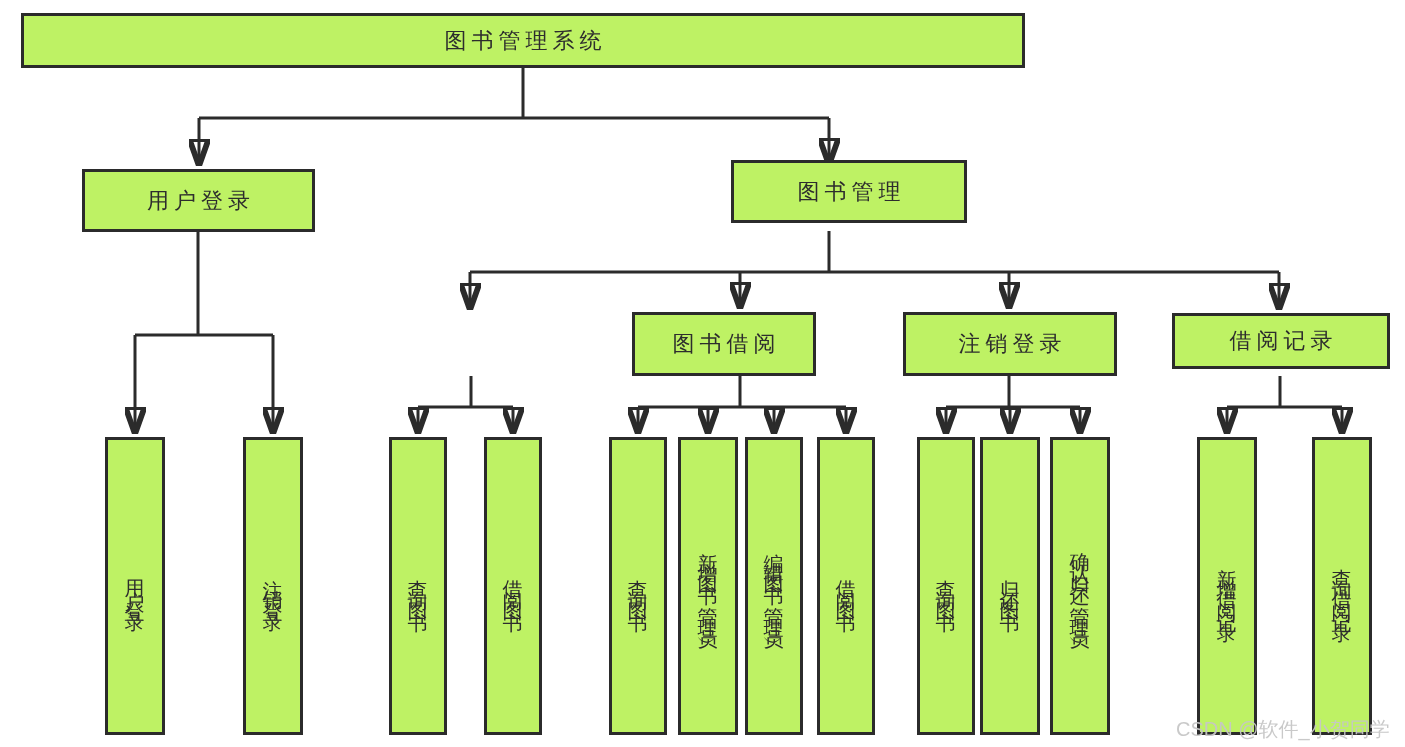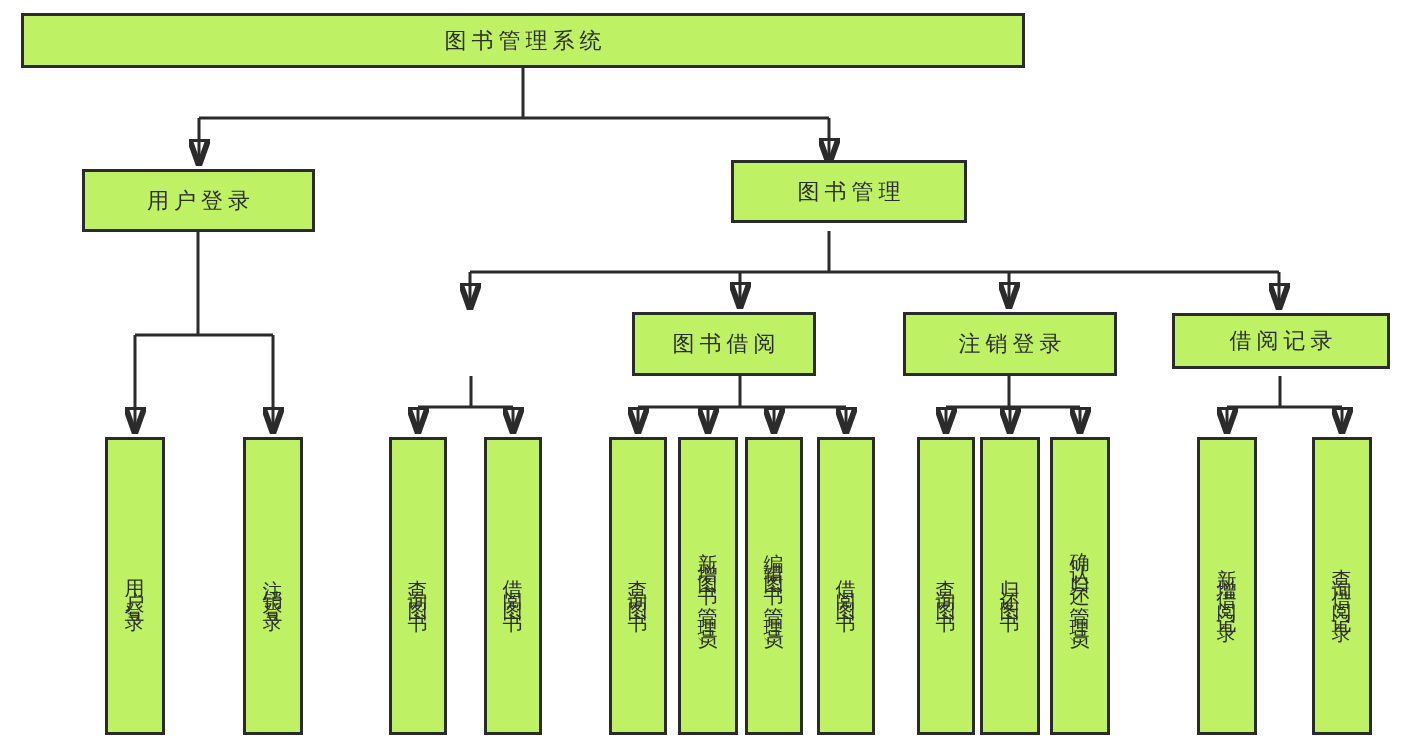--- a/index.html
+++ b/index.html
@@ -150,6 +150,7 @@
     <span class="vlabel">查询借阅记录</span>
   </div>
 
+  <div class="watermark">CSDN @软件_小贺同学</div>
 </div>
 
 </body></html>

